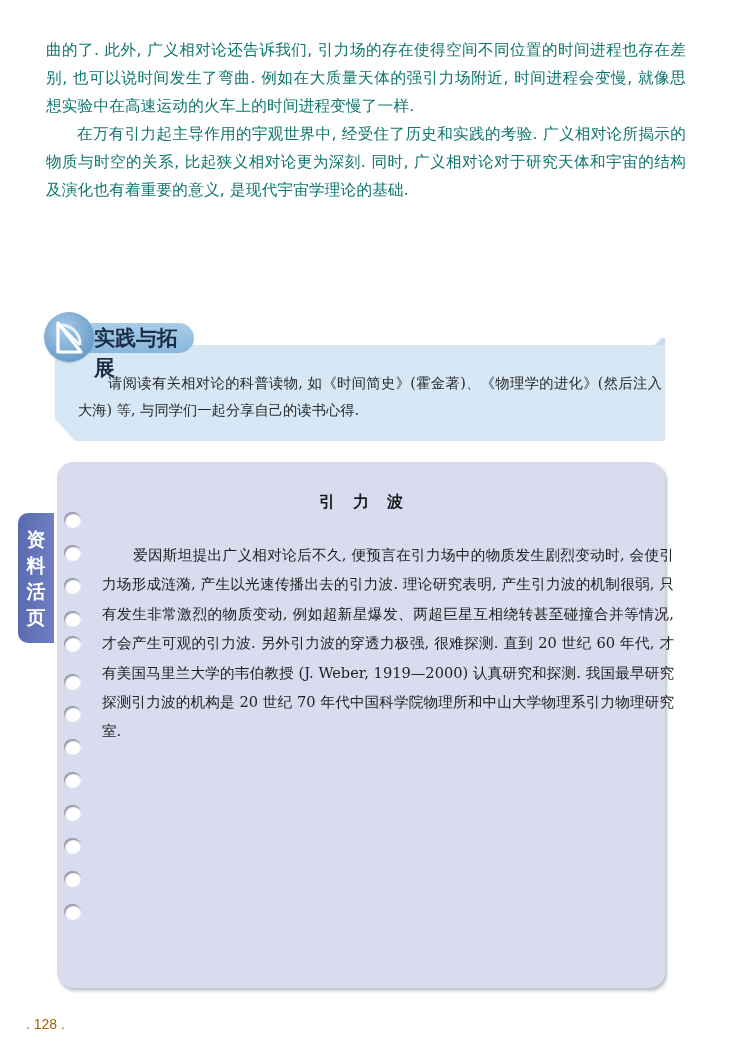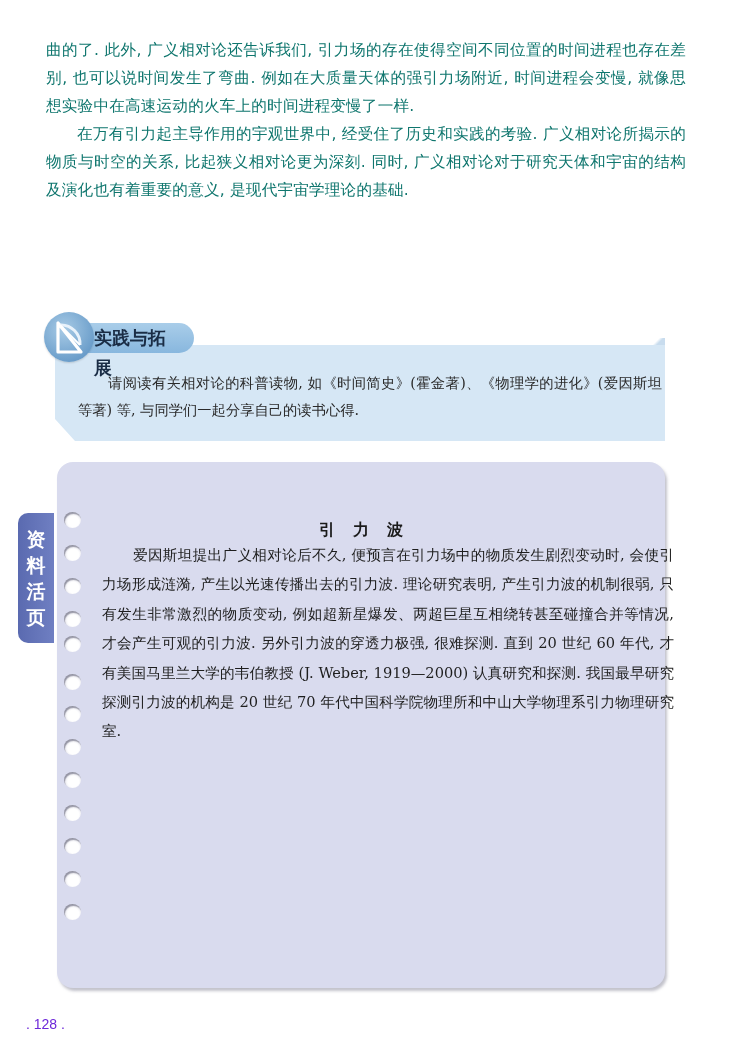--- a/index.html
+++ b/index.html
@@ -64,7 +64,7 @@
     border-radius: 0 15px 15px 0;
     background: linear-gradient(180deg, #a9cde9 0%, #88b7de 100%);
     font-family: "DejaVu Sans", "Liberation Sans", sans-serif;
-    font-size: 18px;
+    font-size: 21px;
     font-weight: bold;
     line-height: 30px;
     color: #1a2d46;

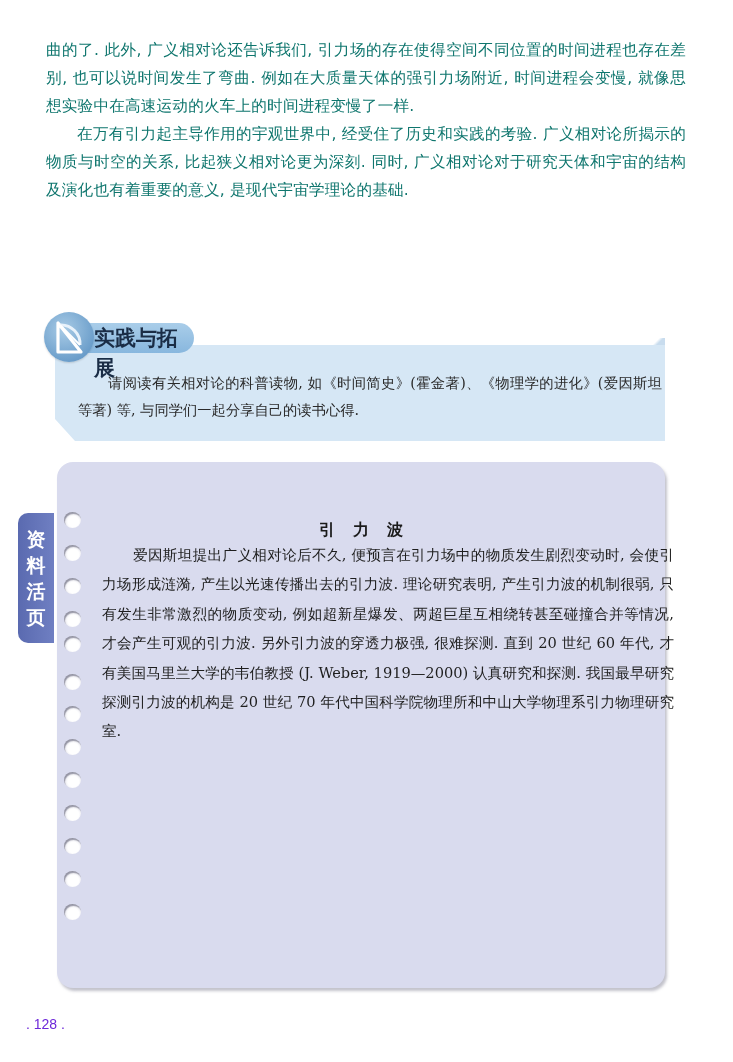--- a/index.html
+++ b/index.html
@@ -165,7 +165,7 @@
 </div>
 <div class="practice-label">实践与拓展</div>
 <div class="practice-text">
-  <p class="indent">请阅读有关相对论的科普读物, 如《时间简史》(霍金著)、《物理学的进化》(爱因斯坦等著) 等, 与同学们一起分享自己的读书心得.</p>
+  <p class="indent">请阅读有关相对论的科普读物, 如《时间简史》(霍金著)、《物理学的进化》(然后注入大海) 等, 与同学们一起分享自己的读书心得.</p>
 </div>
 
 <div class="info-card"></div>

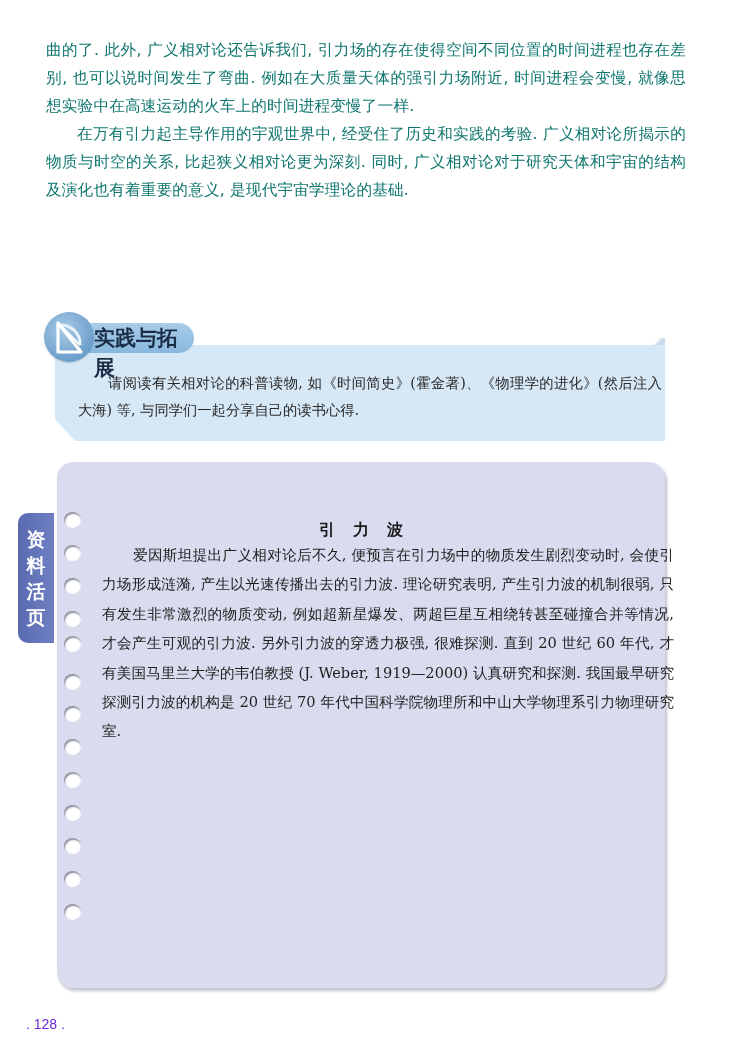--- a/index.html
+++ b/index.html
@@ -92,7 +92,6 @@
     letter-spacing: 18px;
     color: #1a1a1a;
     padding-left: 18px;
-    margin-top: 28px;
   }
   .info-text {
     position: absolute;

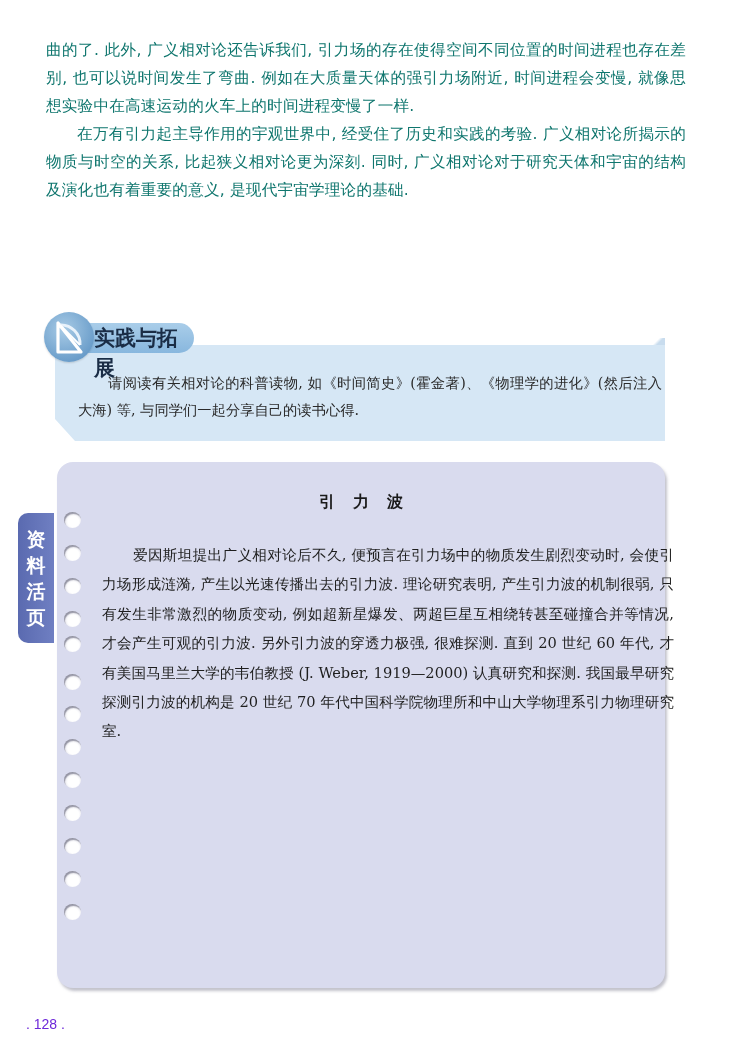--- a/index.html
+++ b/index.html
@@ -142,7 +142,7 @@
     left: 26px; top: 1016px;
     font-family: "Liberation Sans", "DejaVu Sans", sans-serif;
     font-size: 14px;
-    color: #6d28d9;
+    color: #a16207;
   }
 </style>
 </head>

